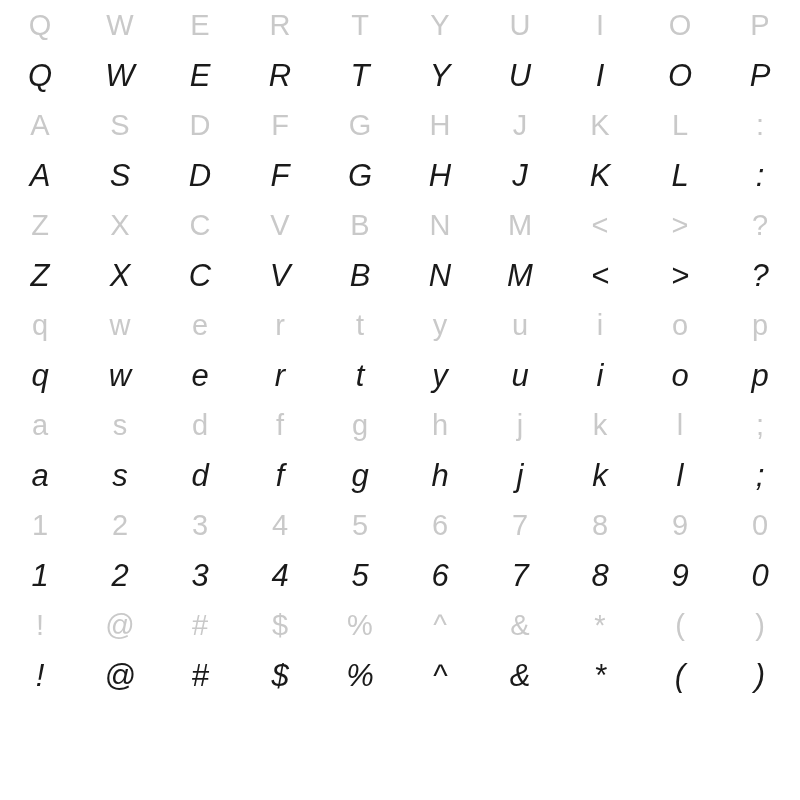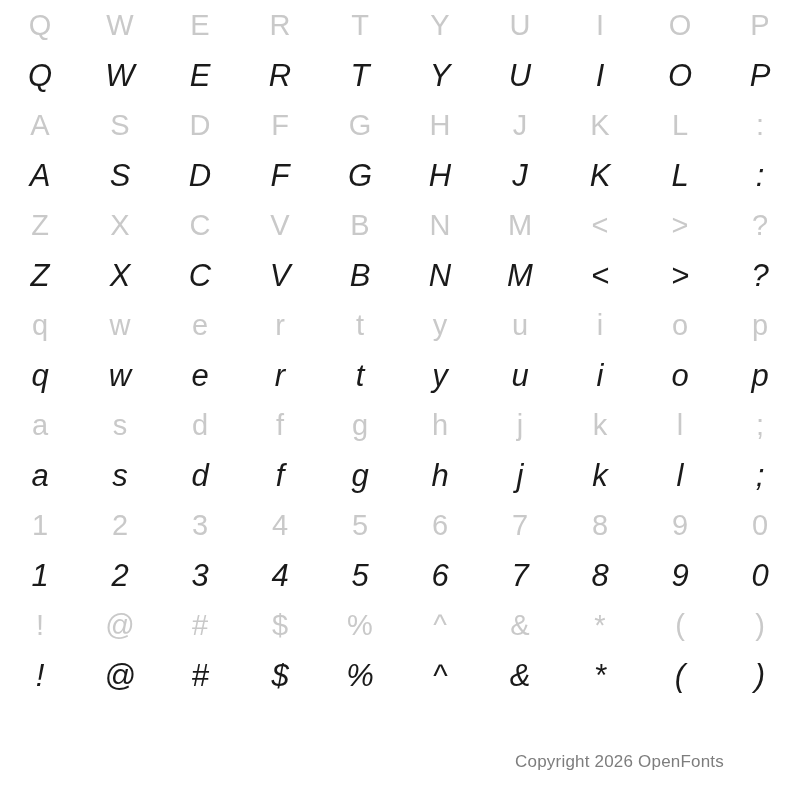--- a/index.html
+++ b/index.html
@@ -196,7 +196,6 @@
       <div class="cell spec" style="color: rgb(26, 26, 26); font-style: italic; font-size: 31px;">(</div>
       <div class="cell spec" style="color: rgb(26, 26, 26); font-style: italic; font-size: 31px;">)</div>
     </div>
-  <div class="copyright">Copyright 2026 OpenFonts</div>
 </div>
 
 </body></html>

